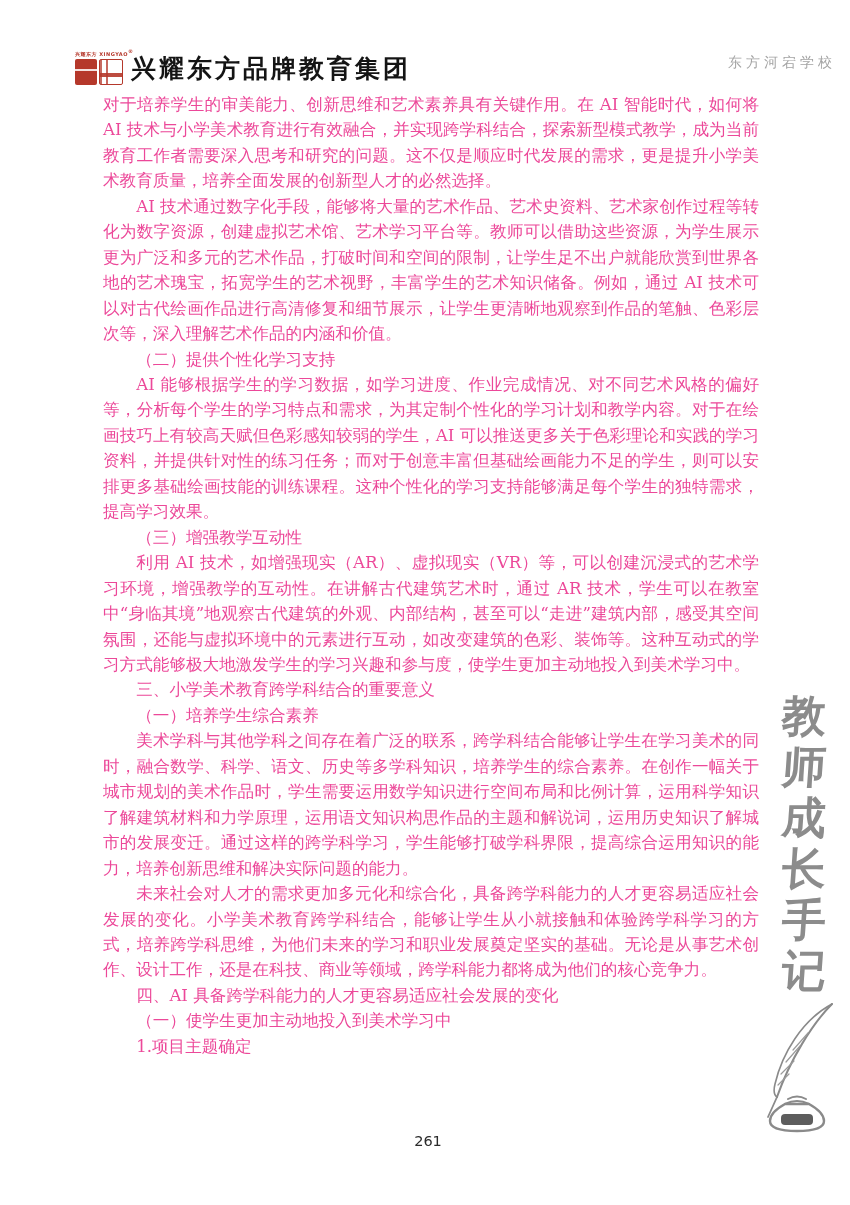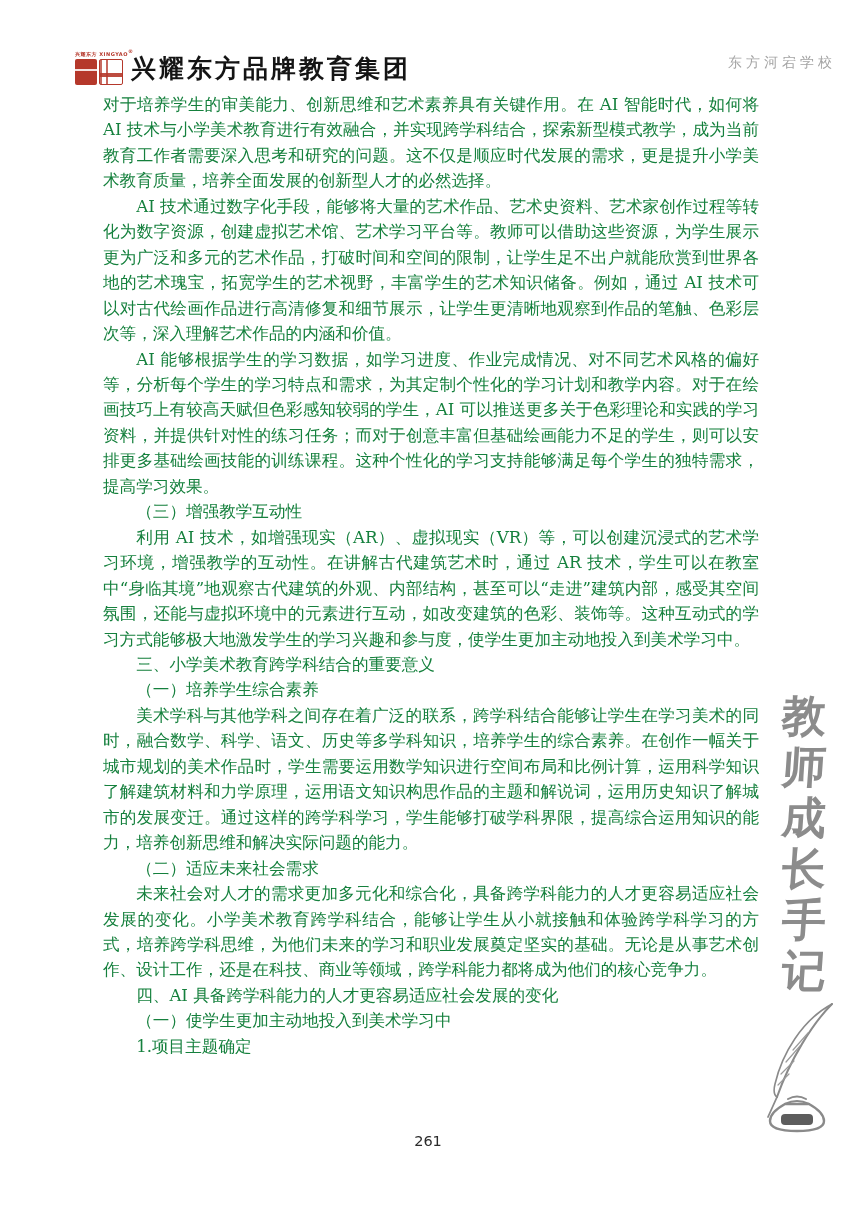--- a/index.html
+++ b/index.html
@@ -50,7 +50,7 @@
   
   .doc-body {
     position:absolute; left:103px; top:92px; width:656px;
-    color:#15803d; font-size:16.6px; line-height:25.45px;
+    color:#ec4899; font-size:16.6px; line-height:25.45px;
     text-align:justify; text-justify:inter-ideograph;
   }
   .doc-body p { margin:0; text-indent:2em; }

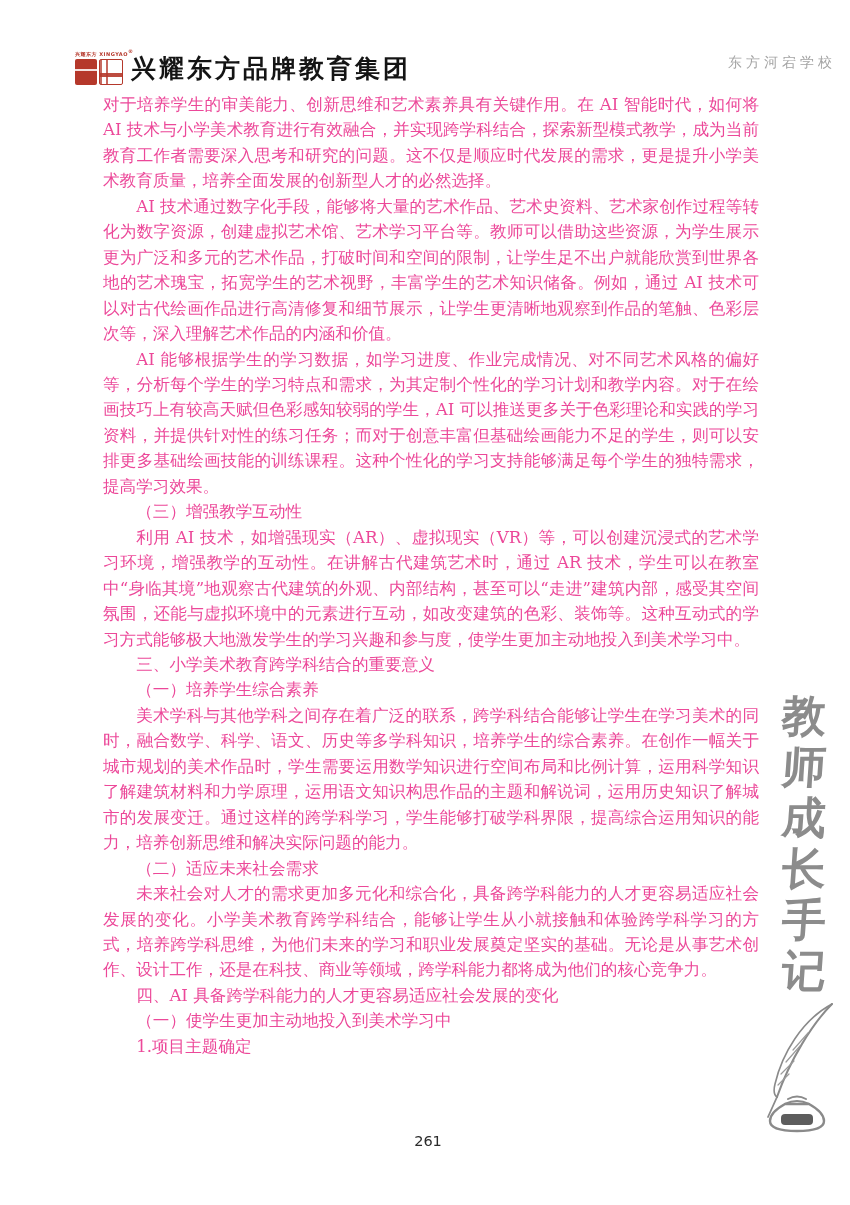--- a/index.html
+++ b/index.html
@@ -98,6 +98,7 @@
   <div class="doc-body">
       <p class="continuation">对于培养学生的审美能力、创新思维和艺术素养具有关键作用。在 AI 智能时代，如何将 AI 技术与小学美术教育进行有效融合，并实现跨学科结合，探索新型模式教学，成为当前教育工作者需要深入思考和研究的问题。这不仅是顺应时代发展的需求，更是提升小学美术教育质量，培养全面发展的创新型人才的必然选择。</p>
       <p class="body">AI 技术通过数字化手段，能够将大量的艺术作品、艺术史资料、艺术家创作过程等转化为数字资源，创建虚拟艺术馆、艺术学习平台等。教师可以借助这些资源，为学生展示更为广泛和多元的艺术作品，打破时间和空间的限制，让学生足不出户就能欣赏到世界各地的艺术瑰宝，拓宽学生的艺术视野，丰富学生的艺术知识储备。例如，通过 AI 技术可以对古代绘画作品进行高清修复和细节展示，让学生更清晰地观察到作品的笔触、色彩层次等，深入理解艺术作品的内涵和价值。</p>
+      <p class="heading">（二）提供个性化学习支持</p>
       <p class="body">AI 能够根据学生的学习数据，如学习进度、作业完成情况、对不同艺术风格的偏好等，分析每个学生的学习特点和需求，为其定制个性化的学习计划和教学内容。对于在绘画技巧上有较高天赋但色彩感知较弱的学生，AI 可以推送更多关于色彩理论和实践的学习资料，并提供针对性的练习任务；而对于创意丰富但基础绘画能力不足的学生，则可以安排更多基础绘画技能的训练课程。这种个性化的学习支持能够满足每个学生的独特需求，提高学习效果。</p>
       <p class="heading">（三）增强教学互动性</p>
       <p class="body">利用 AI 技术，如增强现实（AR）、虚拟现实（VR）等，可以创建沉浸式的艺术学习环境，增强教学的互动性。在讲解古代建筑艺术时，通过 AR 技术，学生可以在教室中“身临其境”地观察古代建筑的外观、内部结构，甚至可以“走进”建筑内部，感受其空间氛围，还能与虚拟环境中的元素进行互动，如改变建筑的色彩、装饰等。这种互动式的学习方式能够极大地激发学生的学习兴趣和参与度，使学生更加主动地投入到美术学习中。</p>

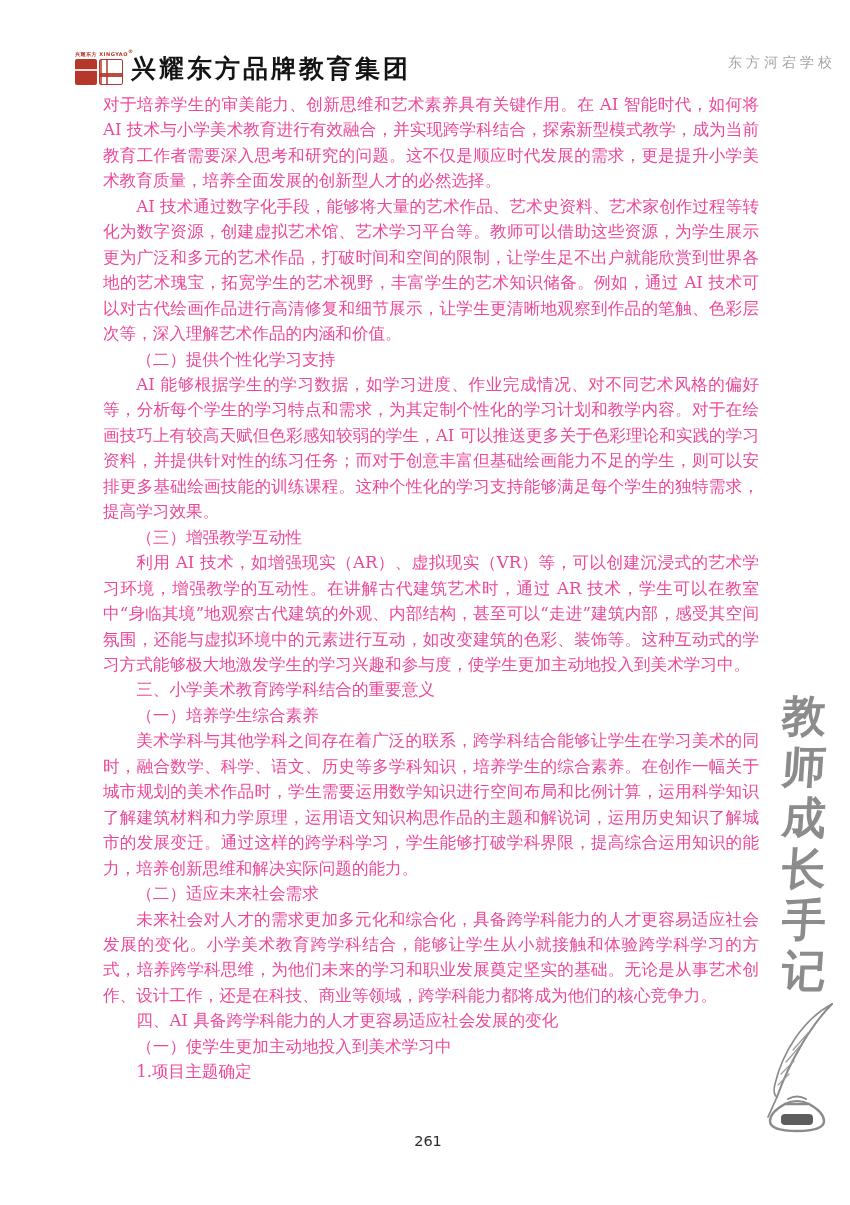--- a/index.html
+++ b/index.html
@@ -105,7 +105,6 @@
       <p class="heading">三、小学美术教育跨学科结合的重要意义</p>
       <p class="heading">（一）培养学生综合素养</p>
       <p class="body">美术学科与其他学科之间存在着广泛的联系，跨学科结合能够让学生在学习美术的同时，融合数学、科学、语文、历史等多学科知识，培养学生的综合素养。在创作一幅关于城市规划的美术作品时，学生需要运用数学知识进行空间布局和比例计算，运用科学知识了解建筑材料和力学原理，运用语文知识构思作品的主题和解说词，运用历史知识了解城市的发展变迁。通过这样的跨学科学习，学生能够打破学科界限，提高综合运用知识的能力，培养创新思维和解决实际问题的能力。</p>
-      <p class="heading">（二）适应未来社会需求</p>
       <p class="body">未来社会对人才的需求更加多元化和综合化，具备跨学科能力的人才更容易适应社会发展的变化。小学美术教育跨学科结合，能够让学生从小就接触和体验跨学科学习的方式，培养跨学科思维，为他们未来的学习和职业发展奠定坚实的基础。无论是从事艺术创作、设计工作，还是在科技、商业等领域，跨学科能力都将成为他们的核心竞争力。</p>
       <p class="heading">四、AI 具备跨学科能力的人才更容易适应社会发展的变化</p>
       <p class="heading">（一）使学生更加主动地投入到美术学习中</p>

